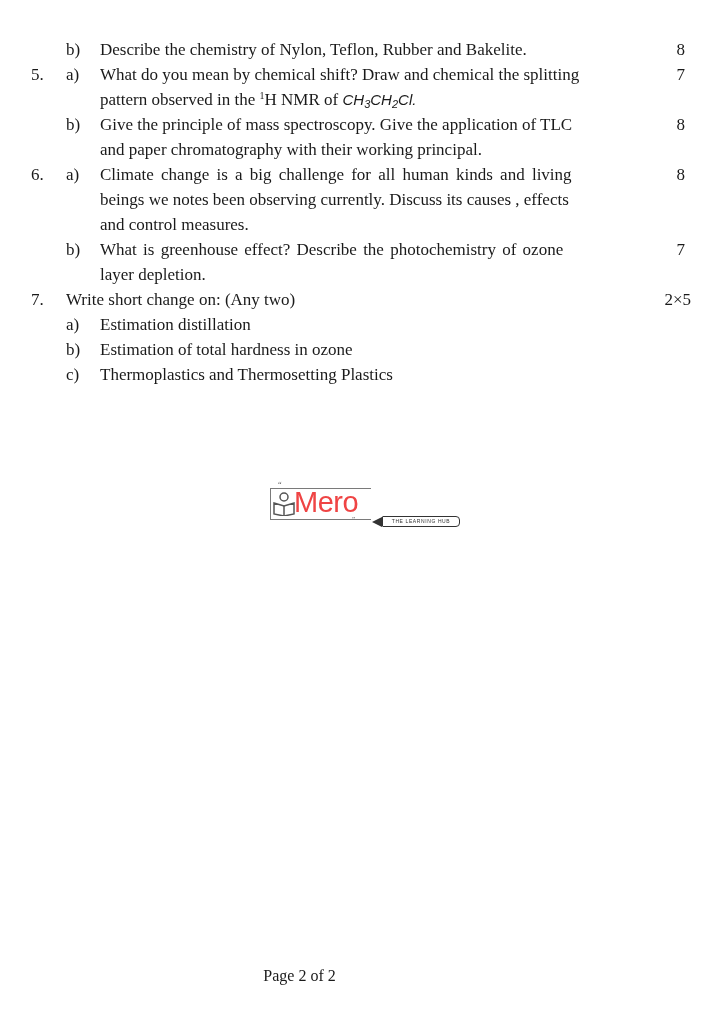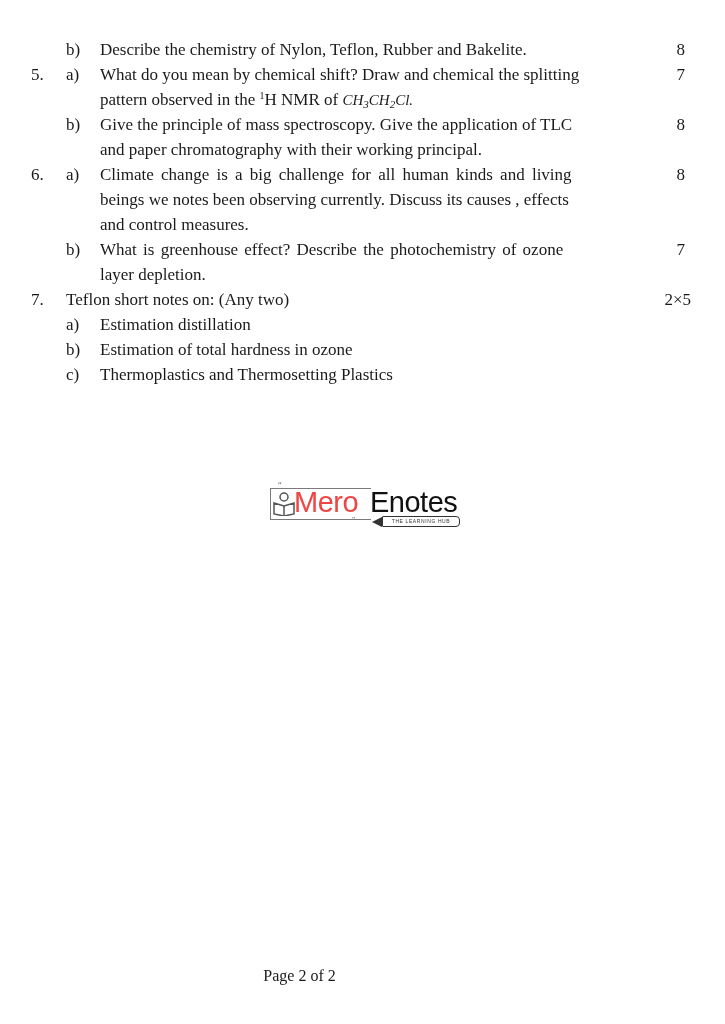--- a/index.html
+++ b/index.html
@@ -14,7 +14,7 @@
   .text { left: 100px; }
   .marks { position: absolute; white-space: nowrap; line-height: 20px; text-align: right; right: 40px; }
   .text7 { left: 66px; }
-  .chem { font-family: Liberation Serif, serif; font-style: italic; font-size: 15px; }
+  .chem { font-family: Liberation Sans, sans-serif; font-style: italic; font-size: 15px; }
   sub { font-size: 11px; vertical-align: -3px; line-height: 0; }
   sup { font-size: 10px; vertical-align: 6px; line-height: 0; }
   b { font-weight: normal; }

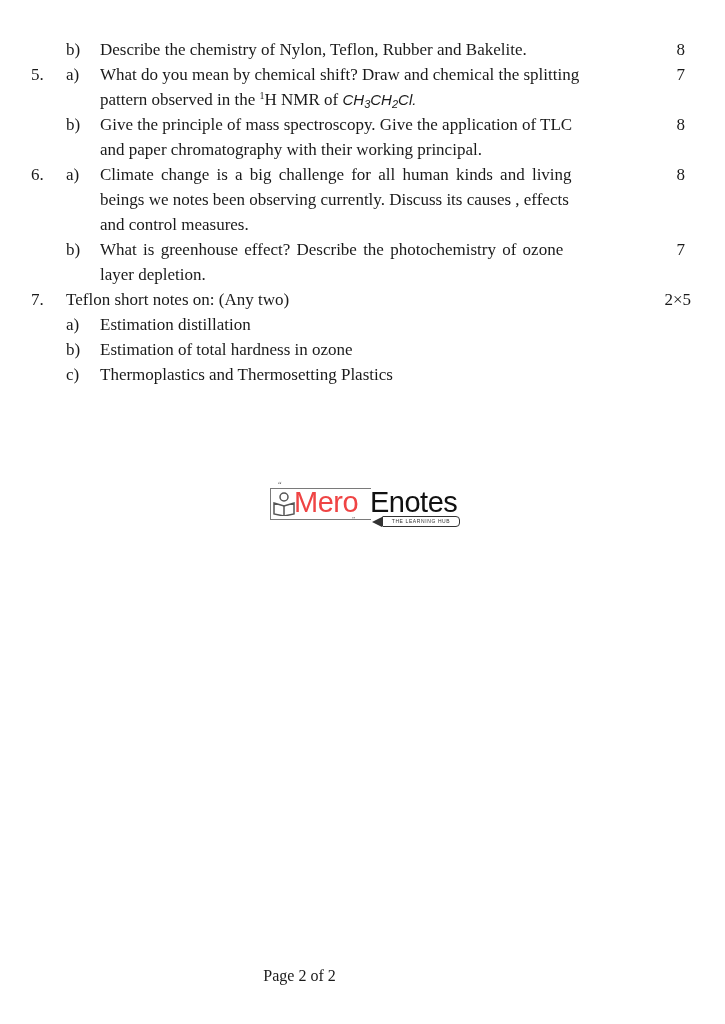--- a/index.html
+++ b/index.html
@@ -84,7 +84,7 @@
 <div class="line text" style="top:265px">layer depletion.</div>
 
 <div class="line qnum" style="top:290px">7.</div>
-<div class="line text7" style="top:290px"><span>Teflon short notes on: (</span><b>Any two</b><span>)</span></div>
+<div class="line text7" style="top:290px"><span>Write short change on: (</span><b>Any two</b><span>)</span></div>
 <div class="marks" style="top:290px; right:34px">2×5</div>
 
 <div class="line sub" style="top:315px">a)</div>

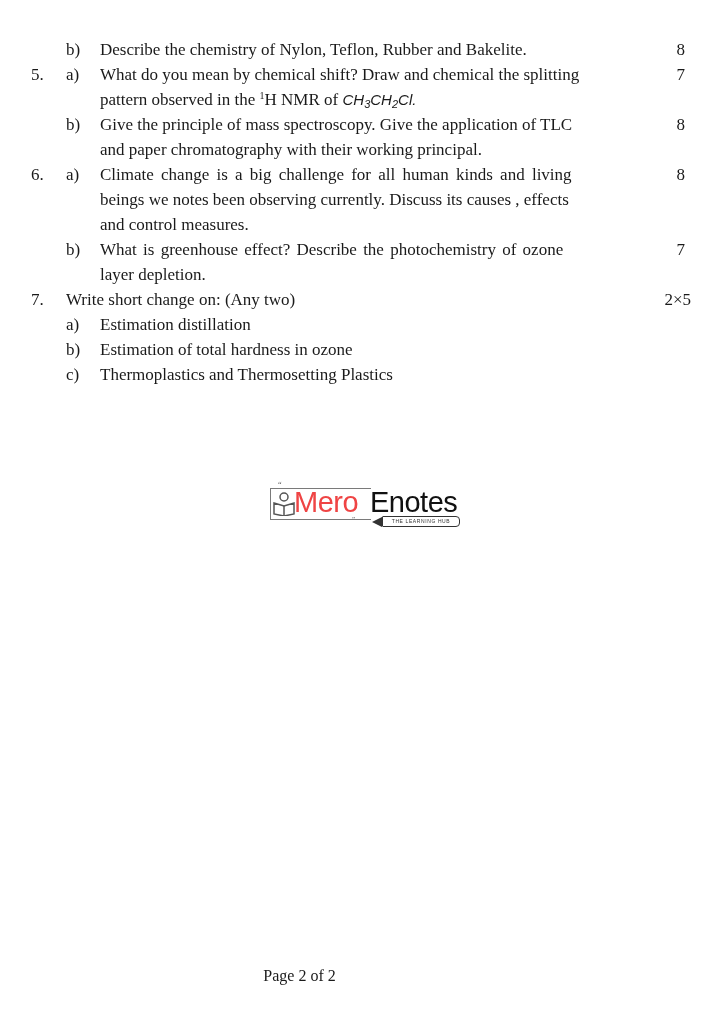--- a/index.html
+++ b/index.html
@@ -105,7 +105,6 @@
     <line x1="12" y1="16" x2="12" y2="26" stroke="#555" stroke-width="1.5"></line>
   </svg>
   <span class="logo-mero">Mero</span>
-  <span class="logo-enotes">Enotes</span>
   <span class="logo-quote2">”</span>
   <div class="logo-pencil-tip"></div>
   <div class="logo-tag">THE LEARNING HUB</div>

